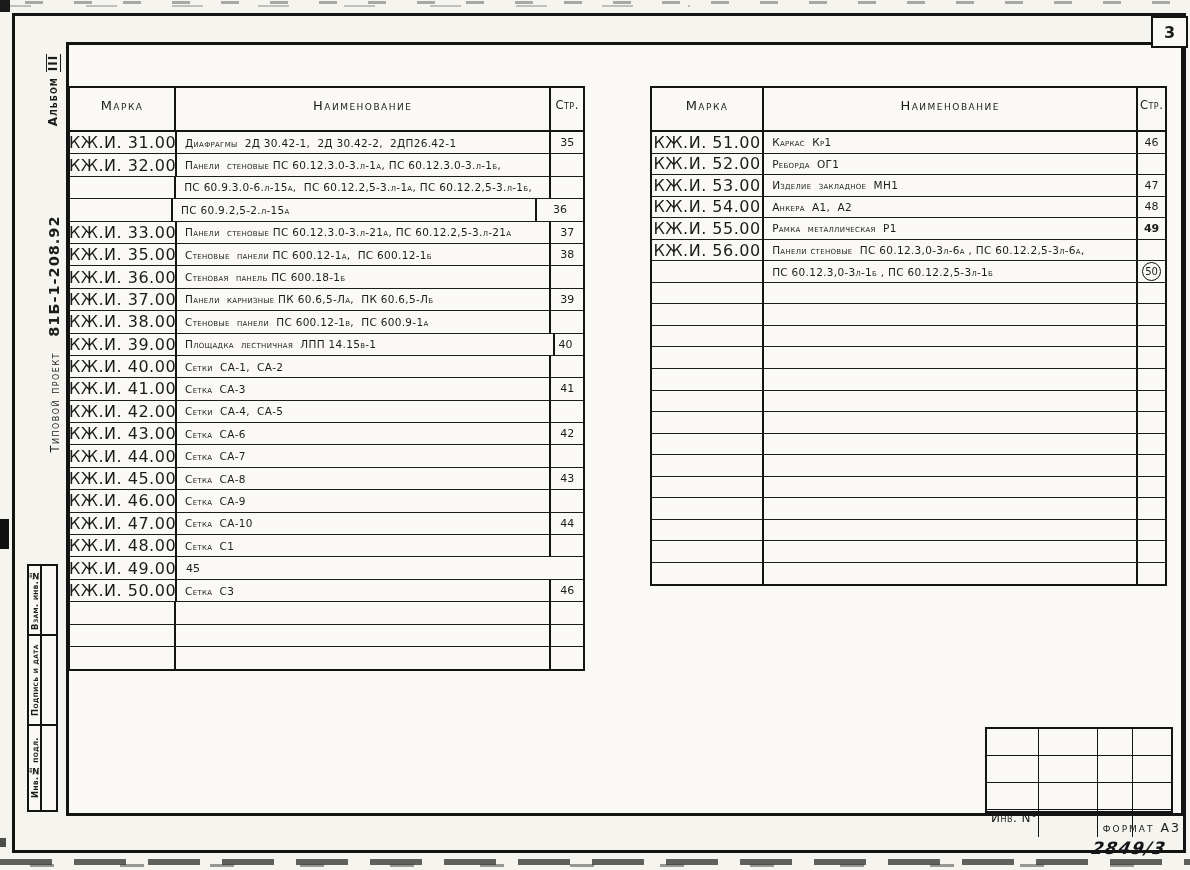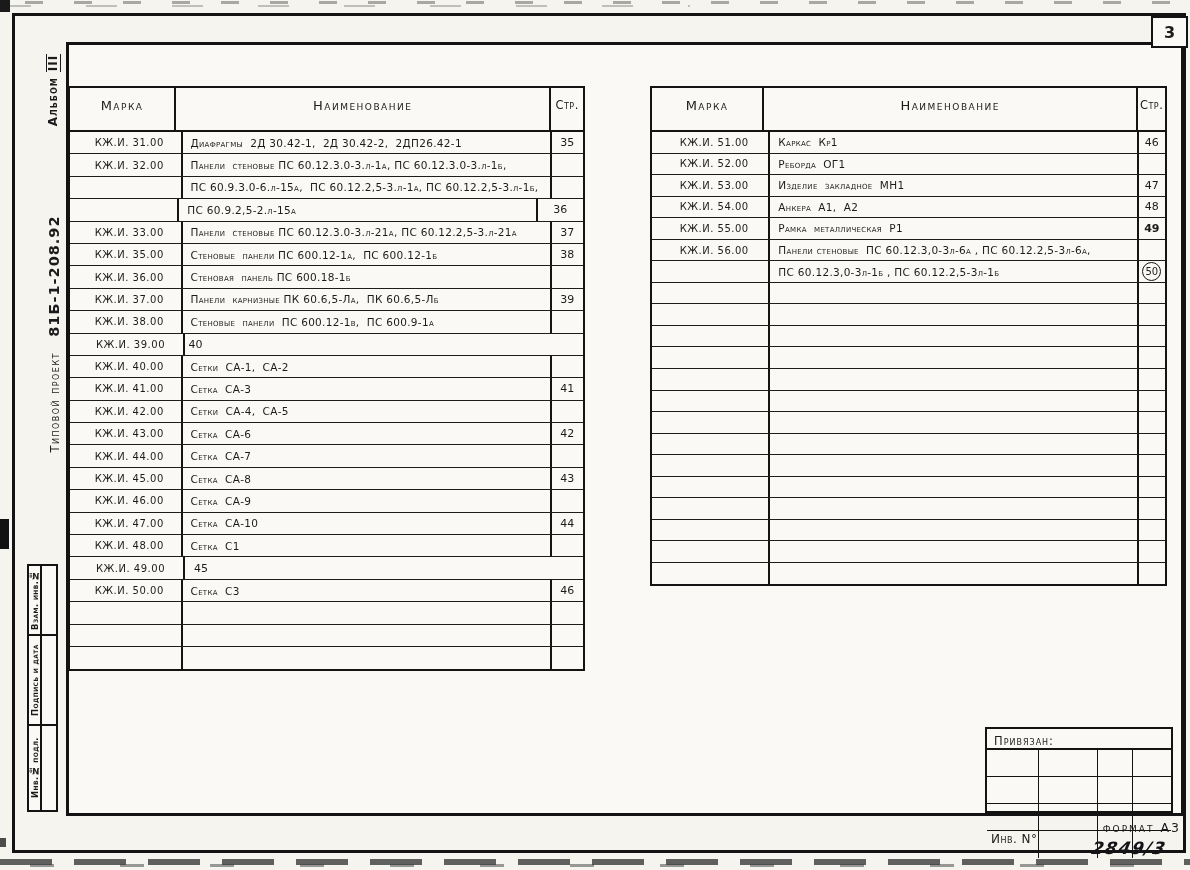--- a/index.html
+++ b/index.html
@@ -31,7 +31,7 @@
   .tcell{box-sizing:border-box; border-right:2.2px solid #141414; display:flex; align-items:center;
     overflow:visible; white-space:pre;}
   .tcell:last-child{border-right:none;}
-  .cell-mark{justify-content:center; font-size:10px; letter-spacing:.5px;margin-left:8px;}
+  .cell-mark{justify-content:center; font-size:16px; letter-spacing:.5px;}
   .cell-name{padding-left:8px; font-size:10.5px; font-variant:small-caps; letter-spacing:.3px;}
   .cell-page{justify-content:center; font-size:11px;}
   .circ{display:inline-flex; width:19px; height:19px; border:1.7px solid #151515; border-radius:50%;

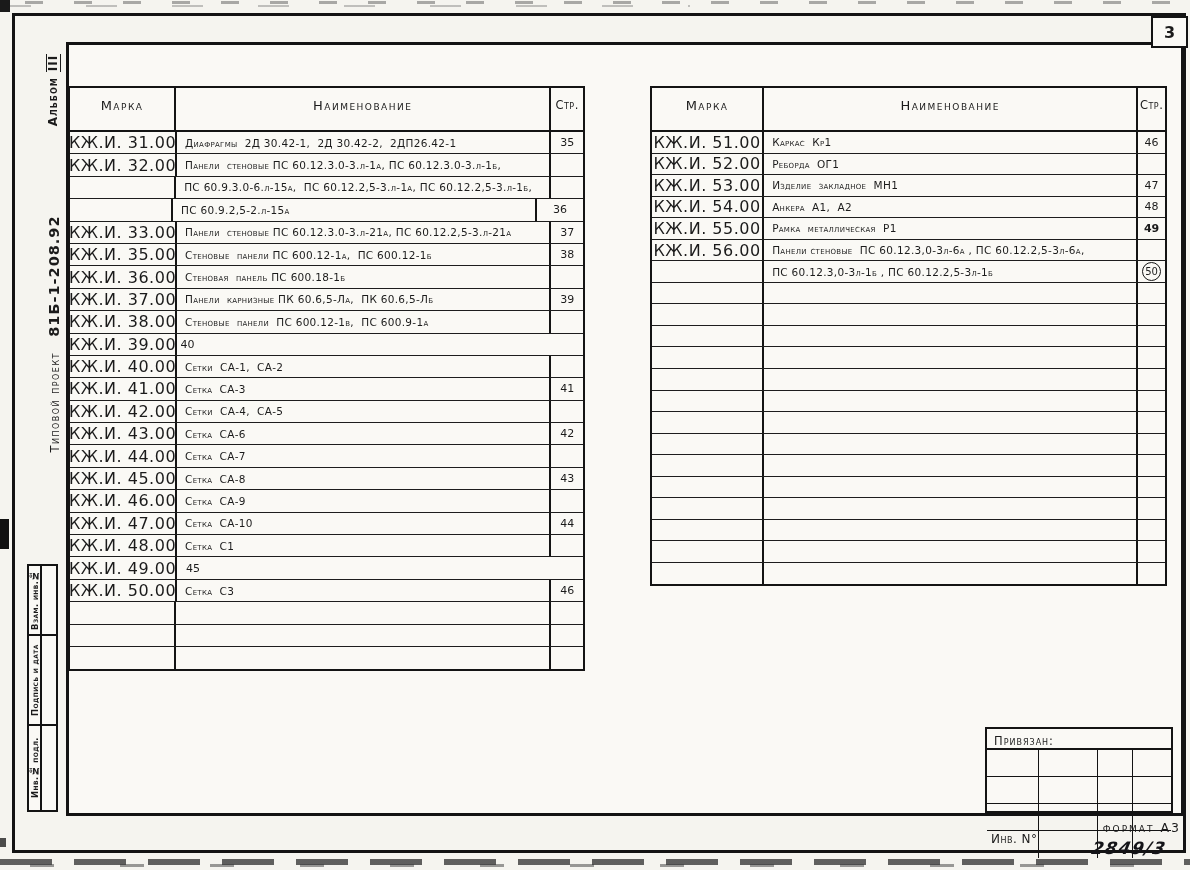--- a/index.html
+++ b/index.html
@@ -179,6 +179,7 @@
         </div>
         <div class="trow" style="height: 22.4px;">
           <div class="tcell cell-mark" style="width: 107px;">КЖ.И. 39.00</div>
+          <div class="tcell cell-name" style="width: 378px;">Площадка  лестничная  ЛПП 14.15в-1</div>
           <div class="tcell cell-page" style="width: 21px;">40</div>
         </div>
         <div class="trow" style="height: 22.4px;">

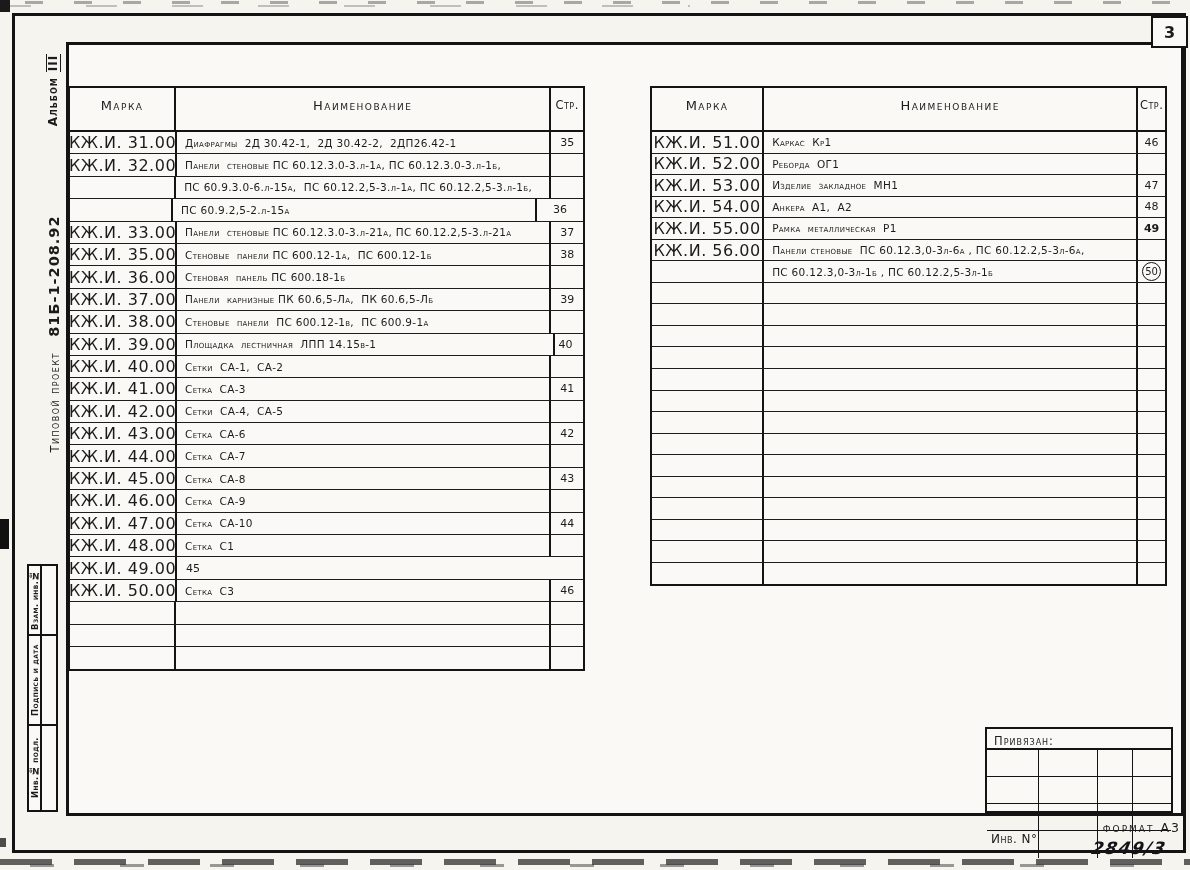--- a/index.html
+++ b/index.html
@@ -370,7 +370,6 @@
   </div>
 
   <div class="binding">
-    <div class="binding-head">Привязан:</div>
     <div class="binding-grid">
         <div class="b-cell"></div>
         <div class="b-cell"></div>

